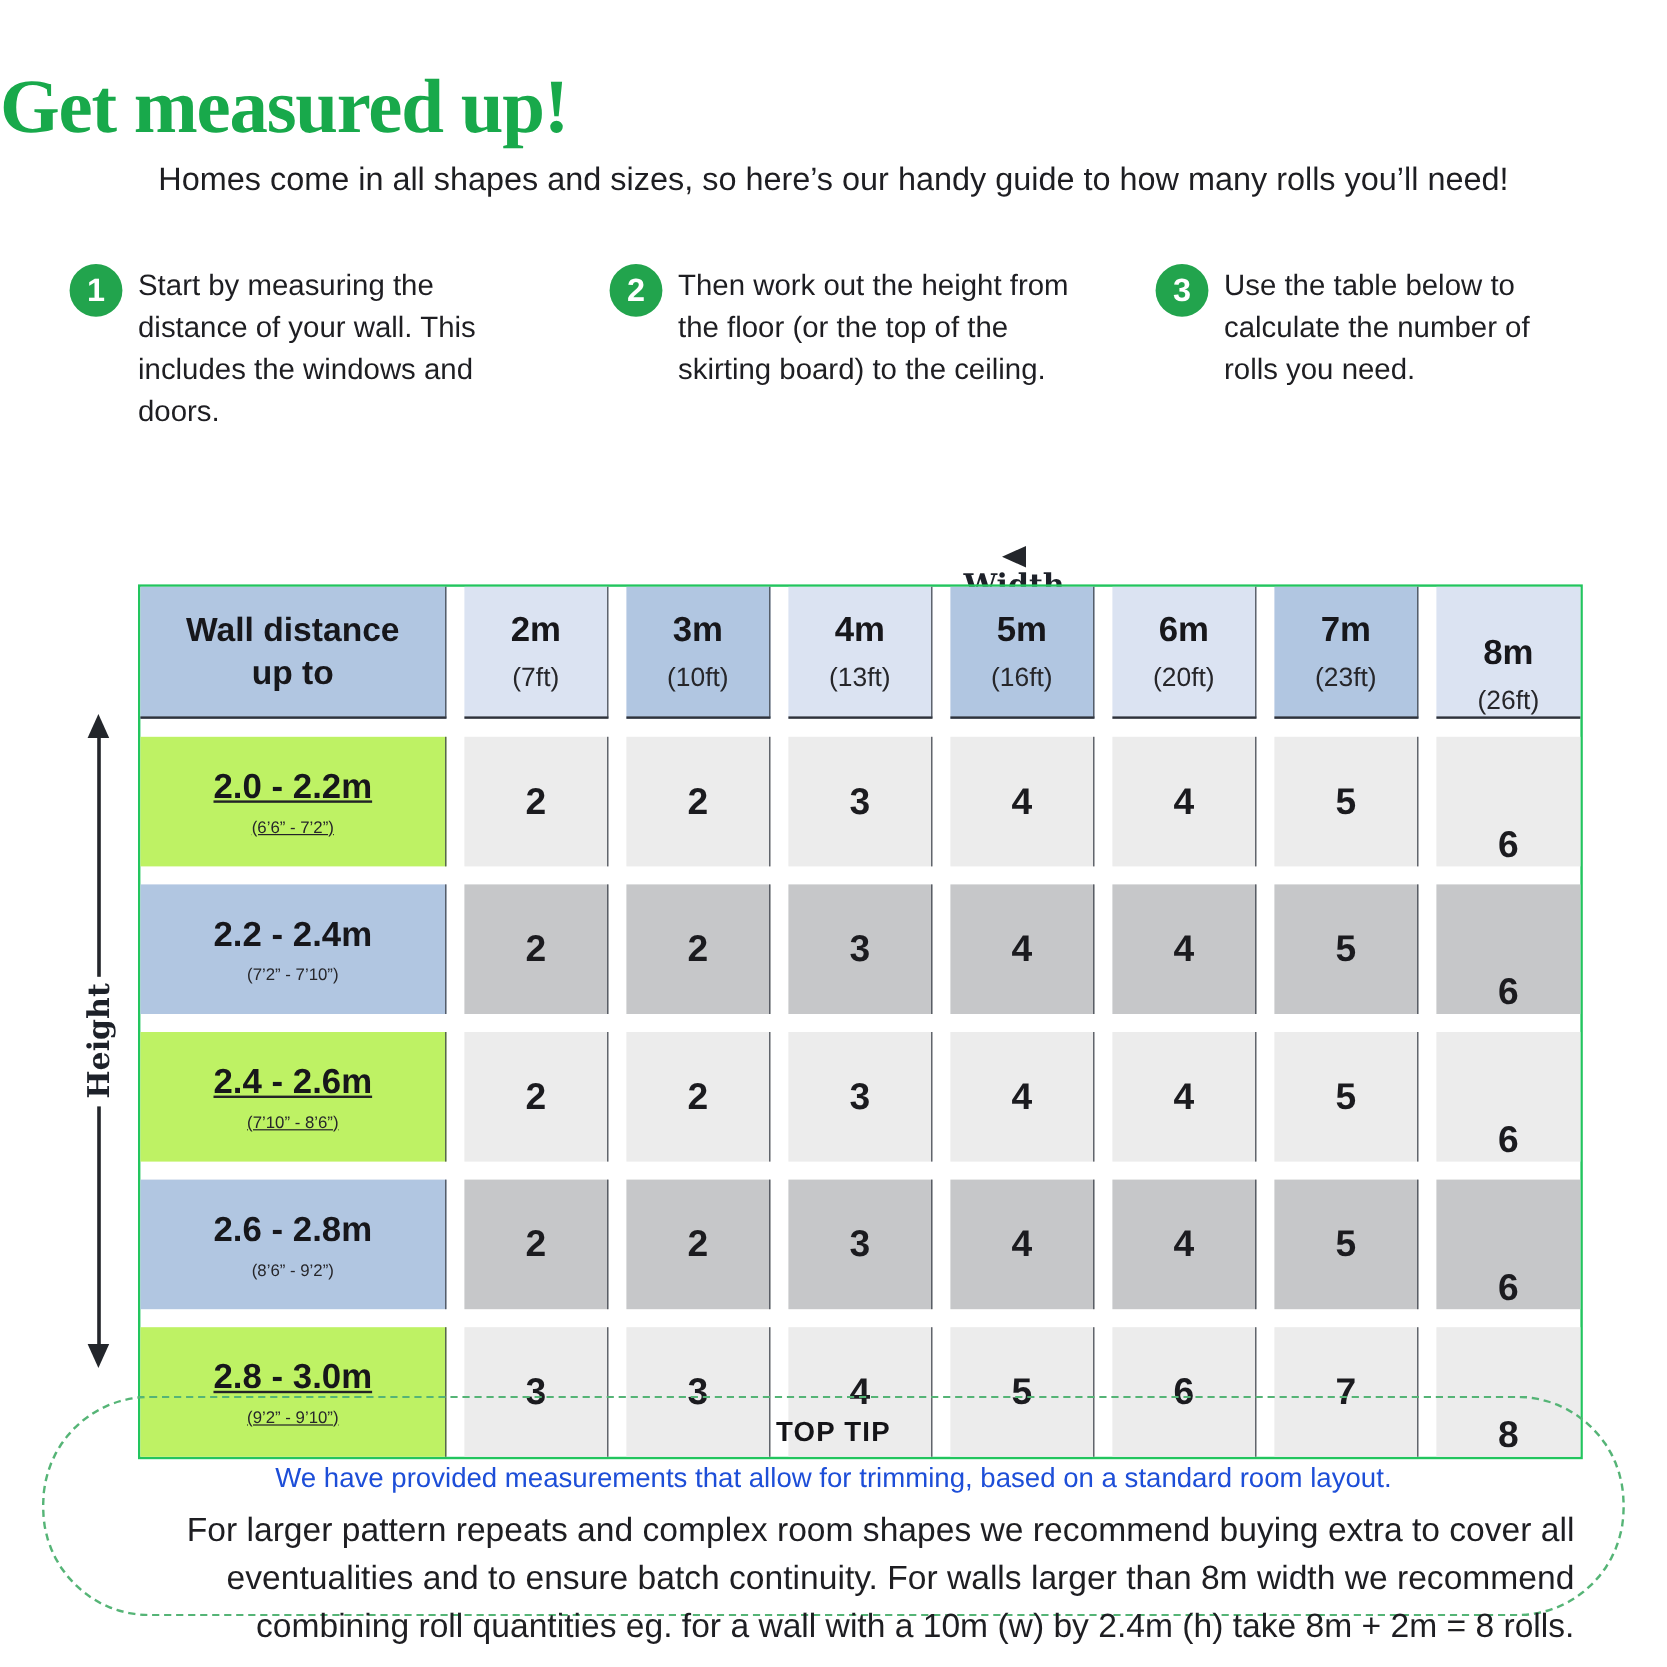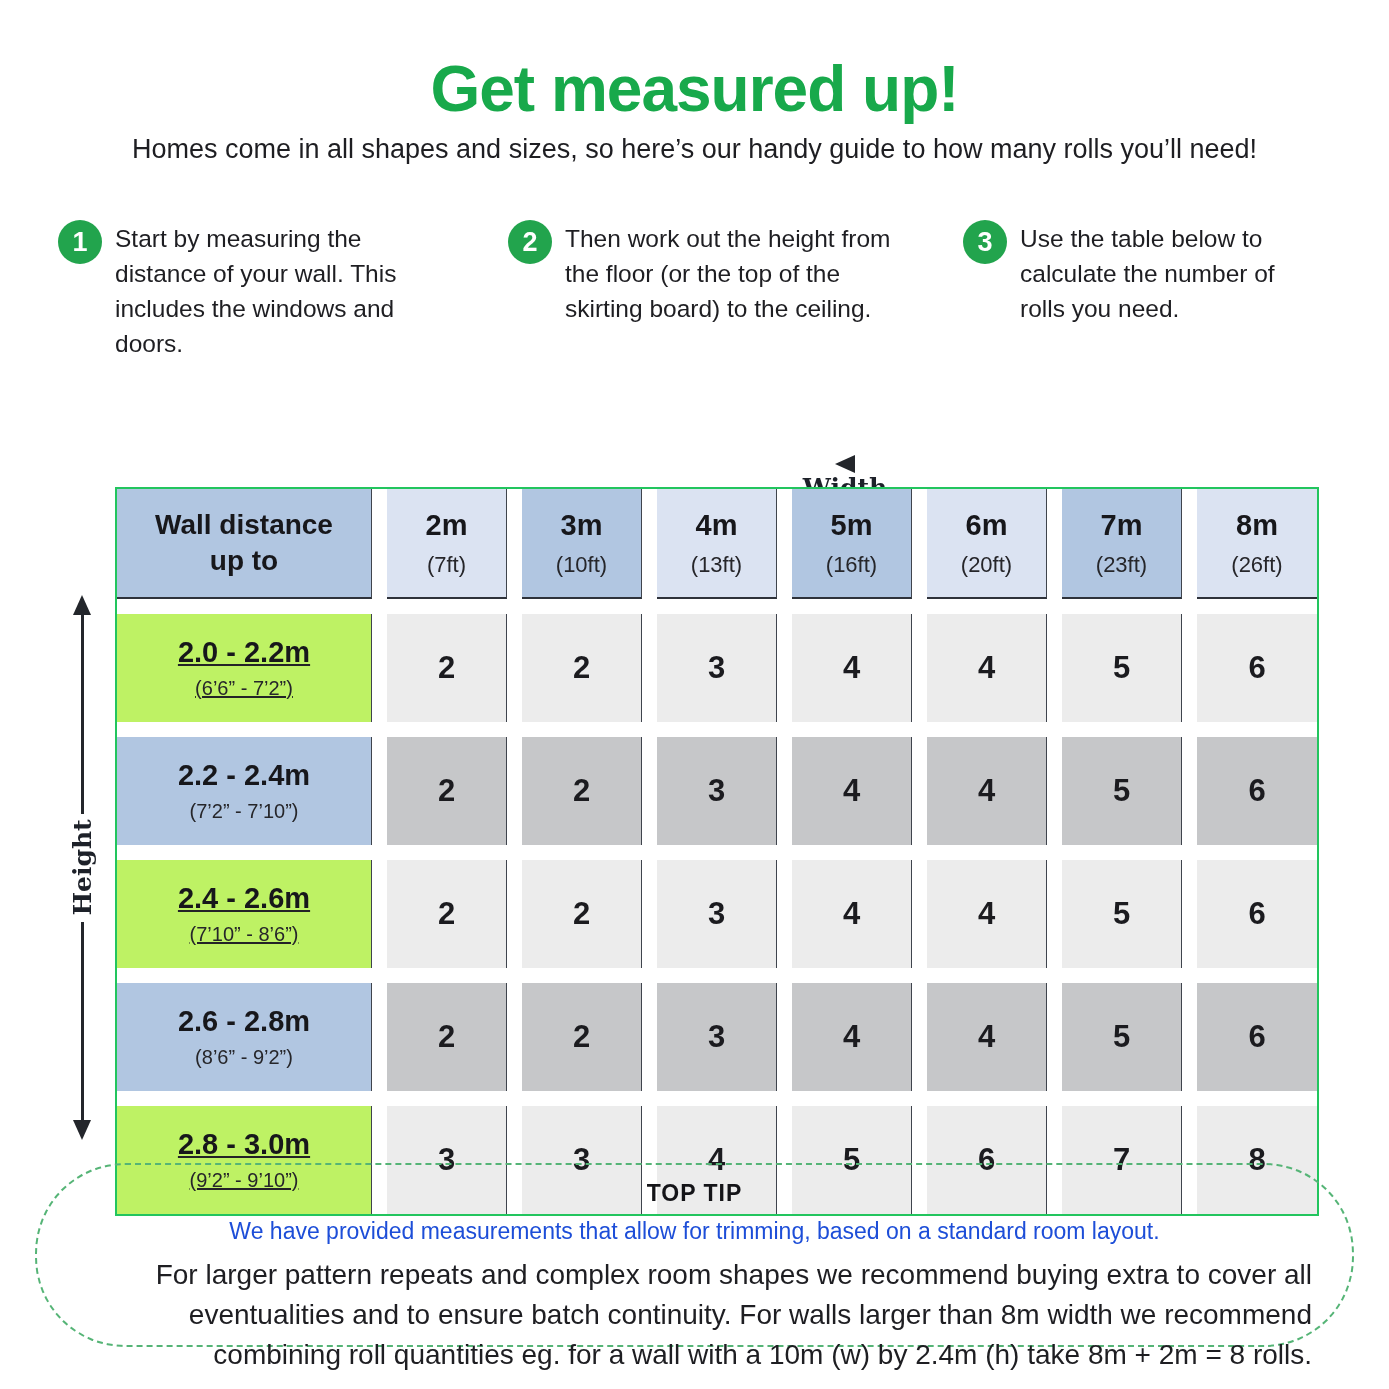--- a/index.html
+++ b/index.html
@@ -10,7 +10,7 @@
   
   .title {
     position:absolute; top:52px; left:0; width:100%;
-    text-align:center; font-family:Liberation Sans, sans-serif;
+    font-family:Liberation Serif, serif;
     font-weight:bold; font-size:64px; letter-spacing:-1px; color:#18a94b;
   }
   .subtitle {

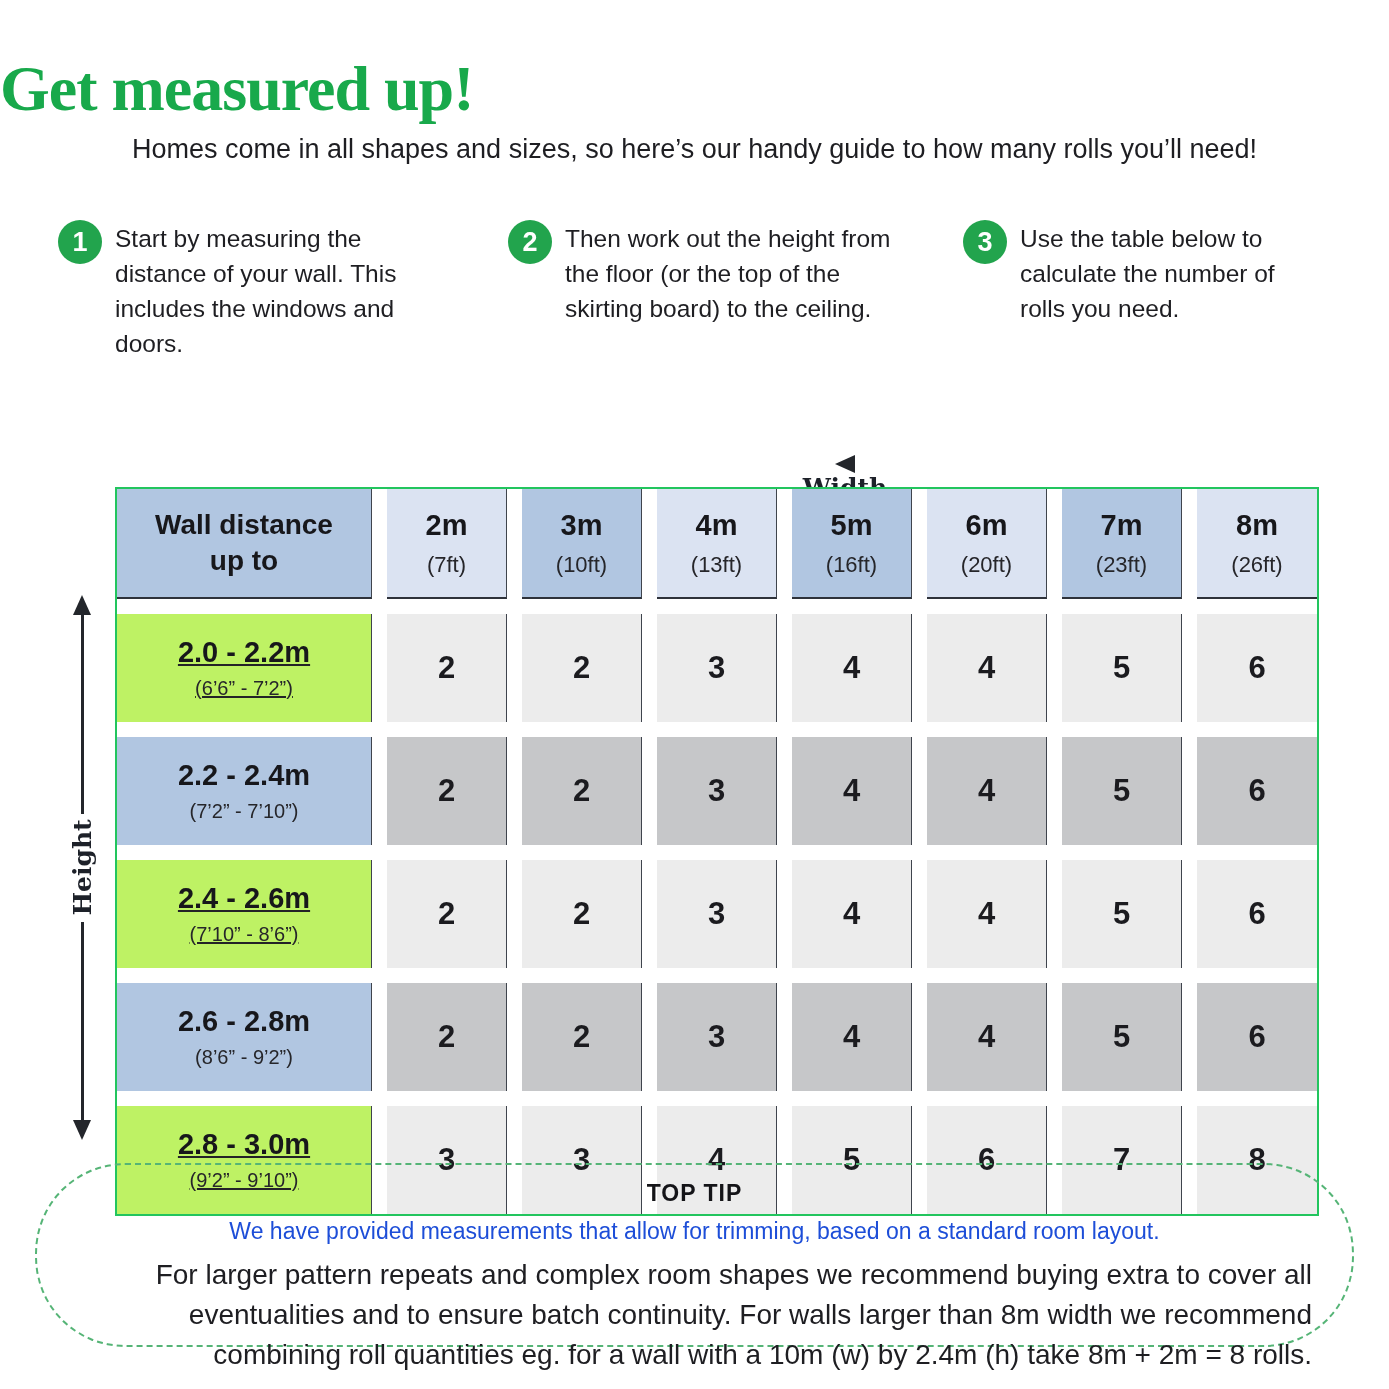--- a/index.html
+++ b/index.html
@@ -71,7 +71,7 @@
     display:flex; flex-direction:column; align-items:center; justify-content:center;
     border-right:1px solid #3f444d; text-align:center;
   }
-  .cell:nth-child(8n) { border-right:none; }
+  .cell:nth-child(8n) { border-right:none;justify-content:flex-end; }
   .hdr { border-bottom:2px solid #2e323a; }
   .c-med   { background:#b1c6e1; }
   .c-light { background:#dbe3f2; }

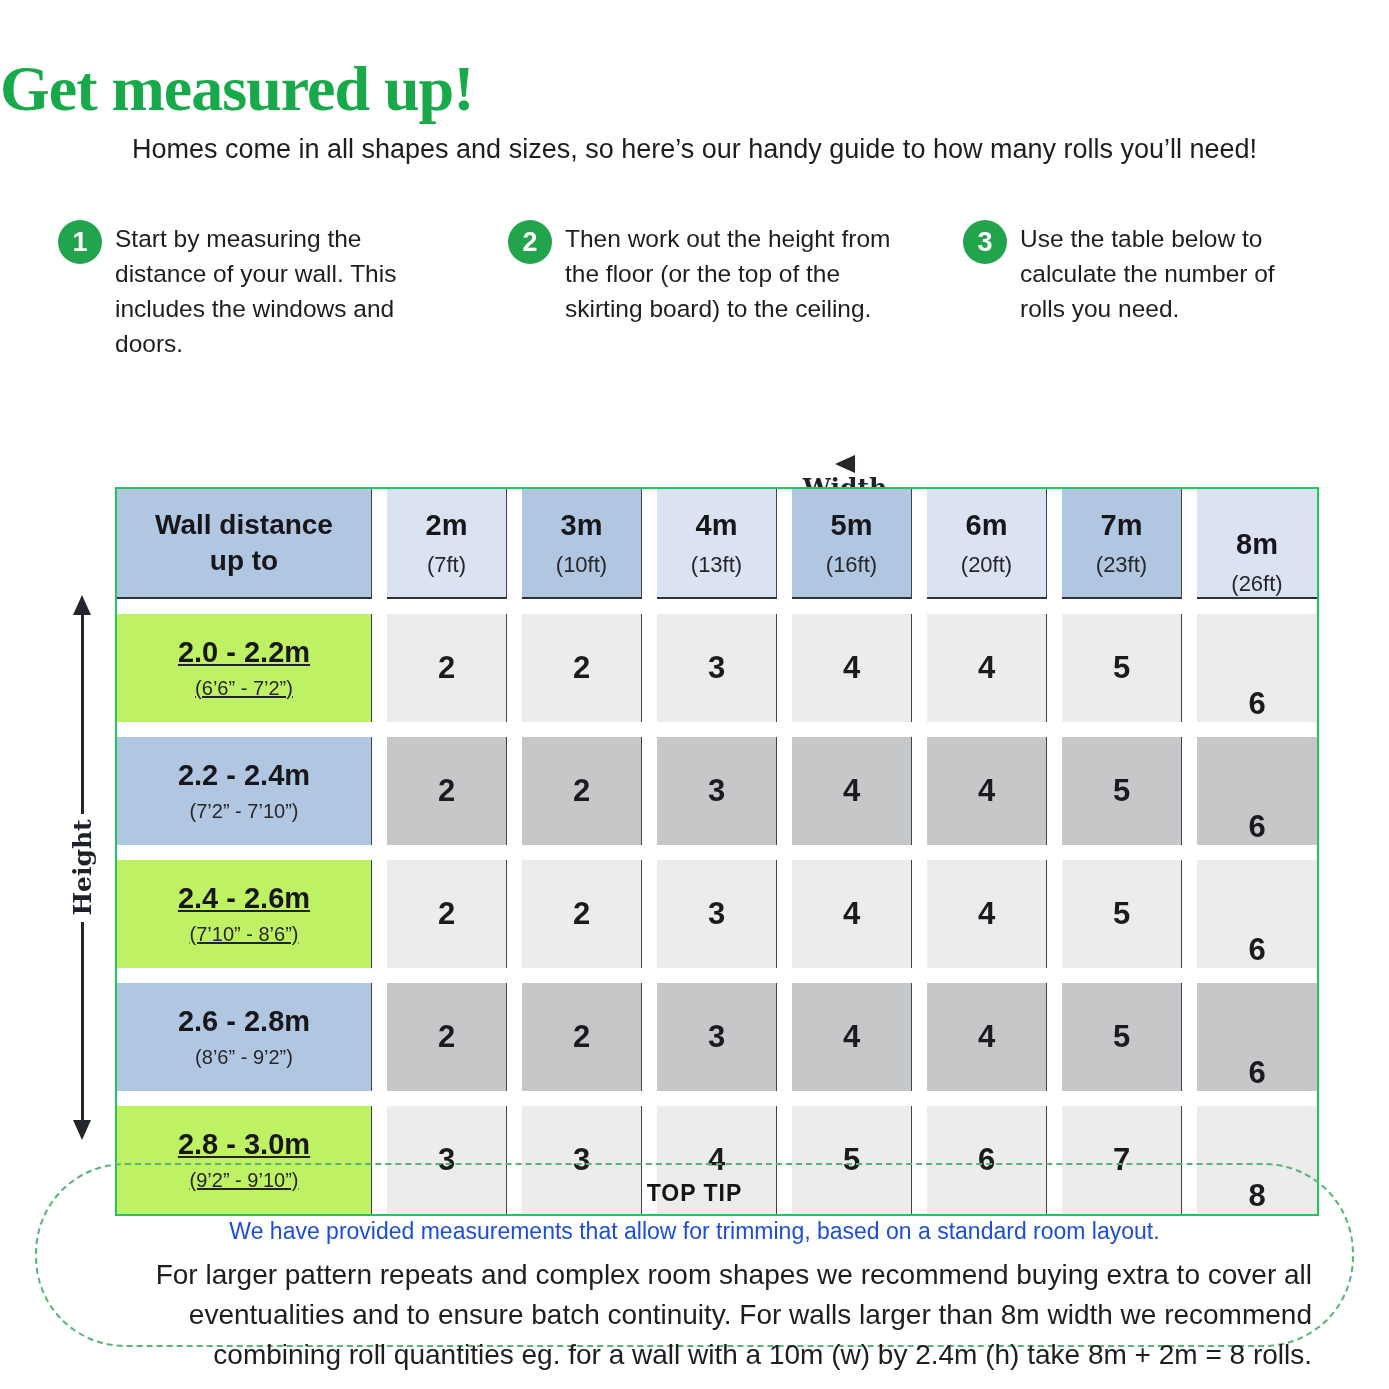--- a/index.html
+++ b/index.html
@@ -83,7 +83,7 @@
   .col-m  { font-weight:bold; font-size:29px; color:#17171b; }
   .col-ft { font-size:22px; margin-top:10px; color:#26262a; }
   .row-range { font-weight:bold; font-size:29px; color:#17171b; }
-  .row-ft    { font-size:20px; margin-top:8px; color:#26262a; }
+  .row-ft    { font-size:14px; margin-top:8px; color:#26262a; }
   .val { font-weight:bold; font-size:31px; color:#1b1b1f; }
 
   

